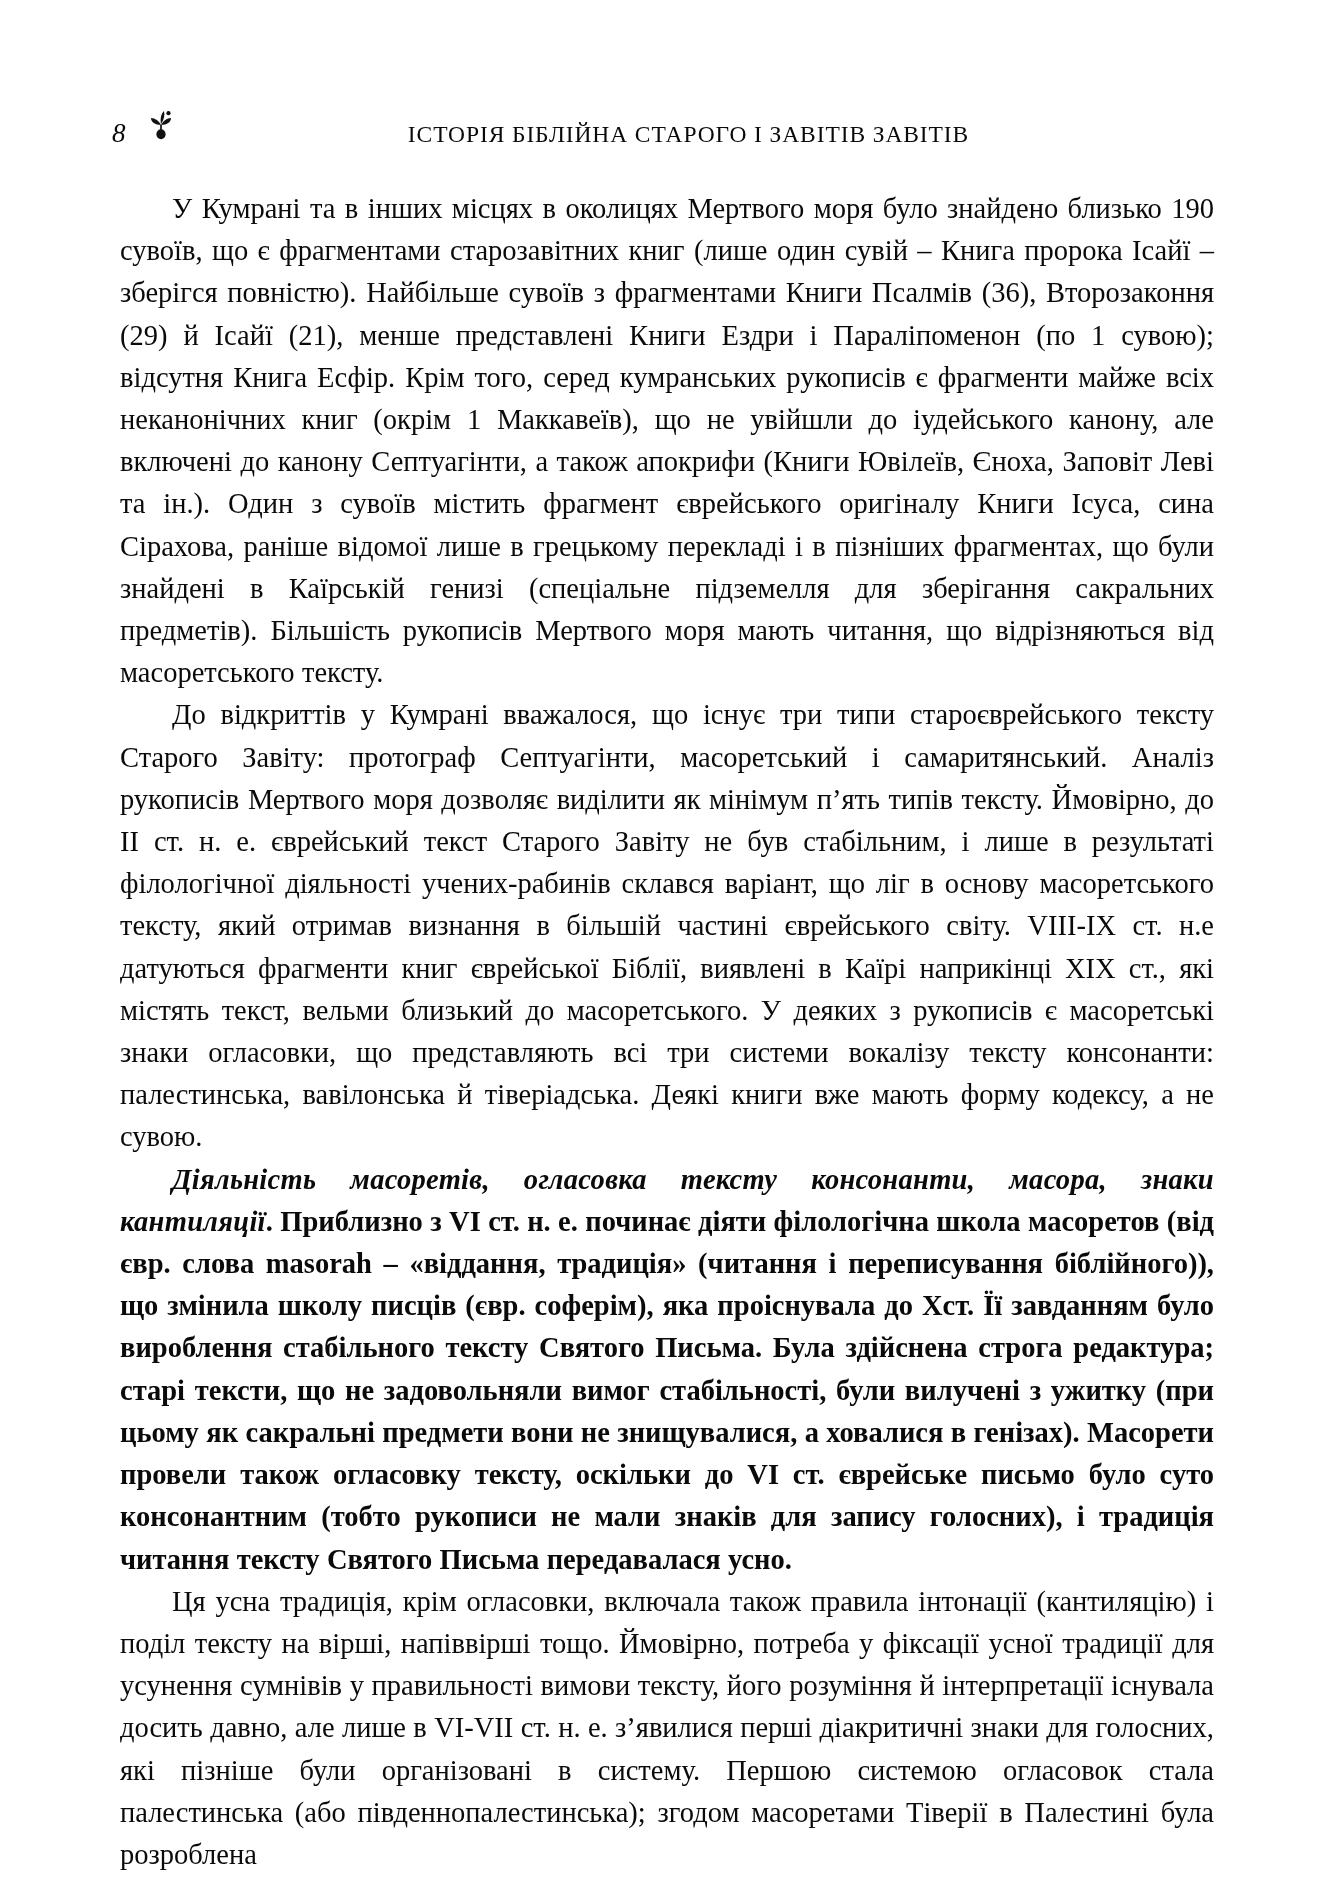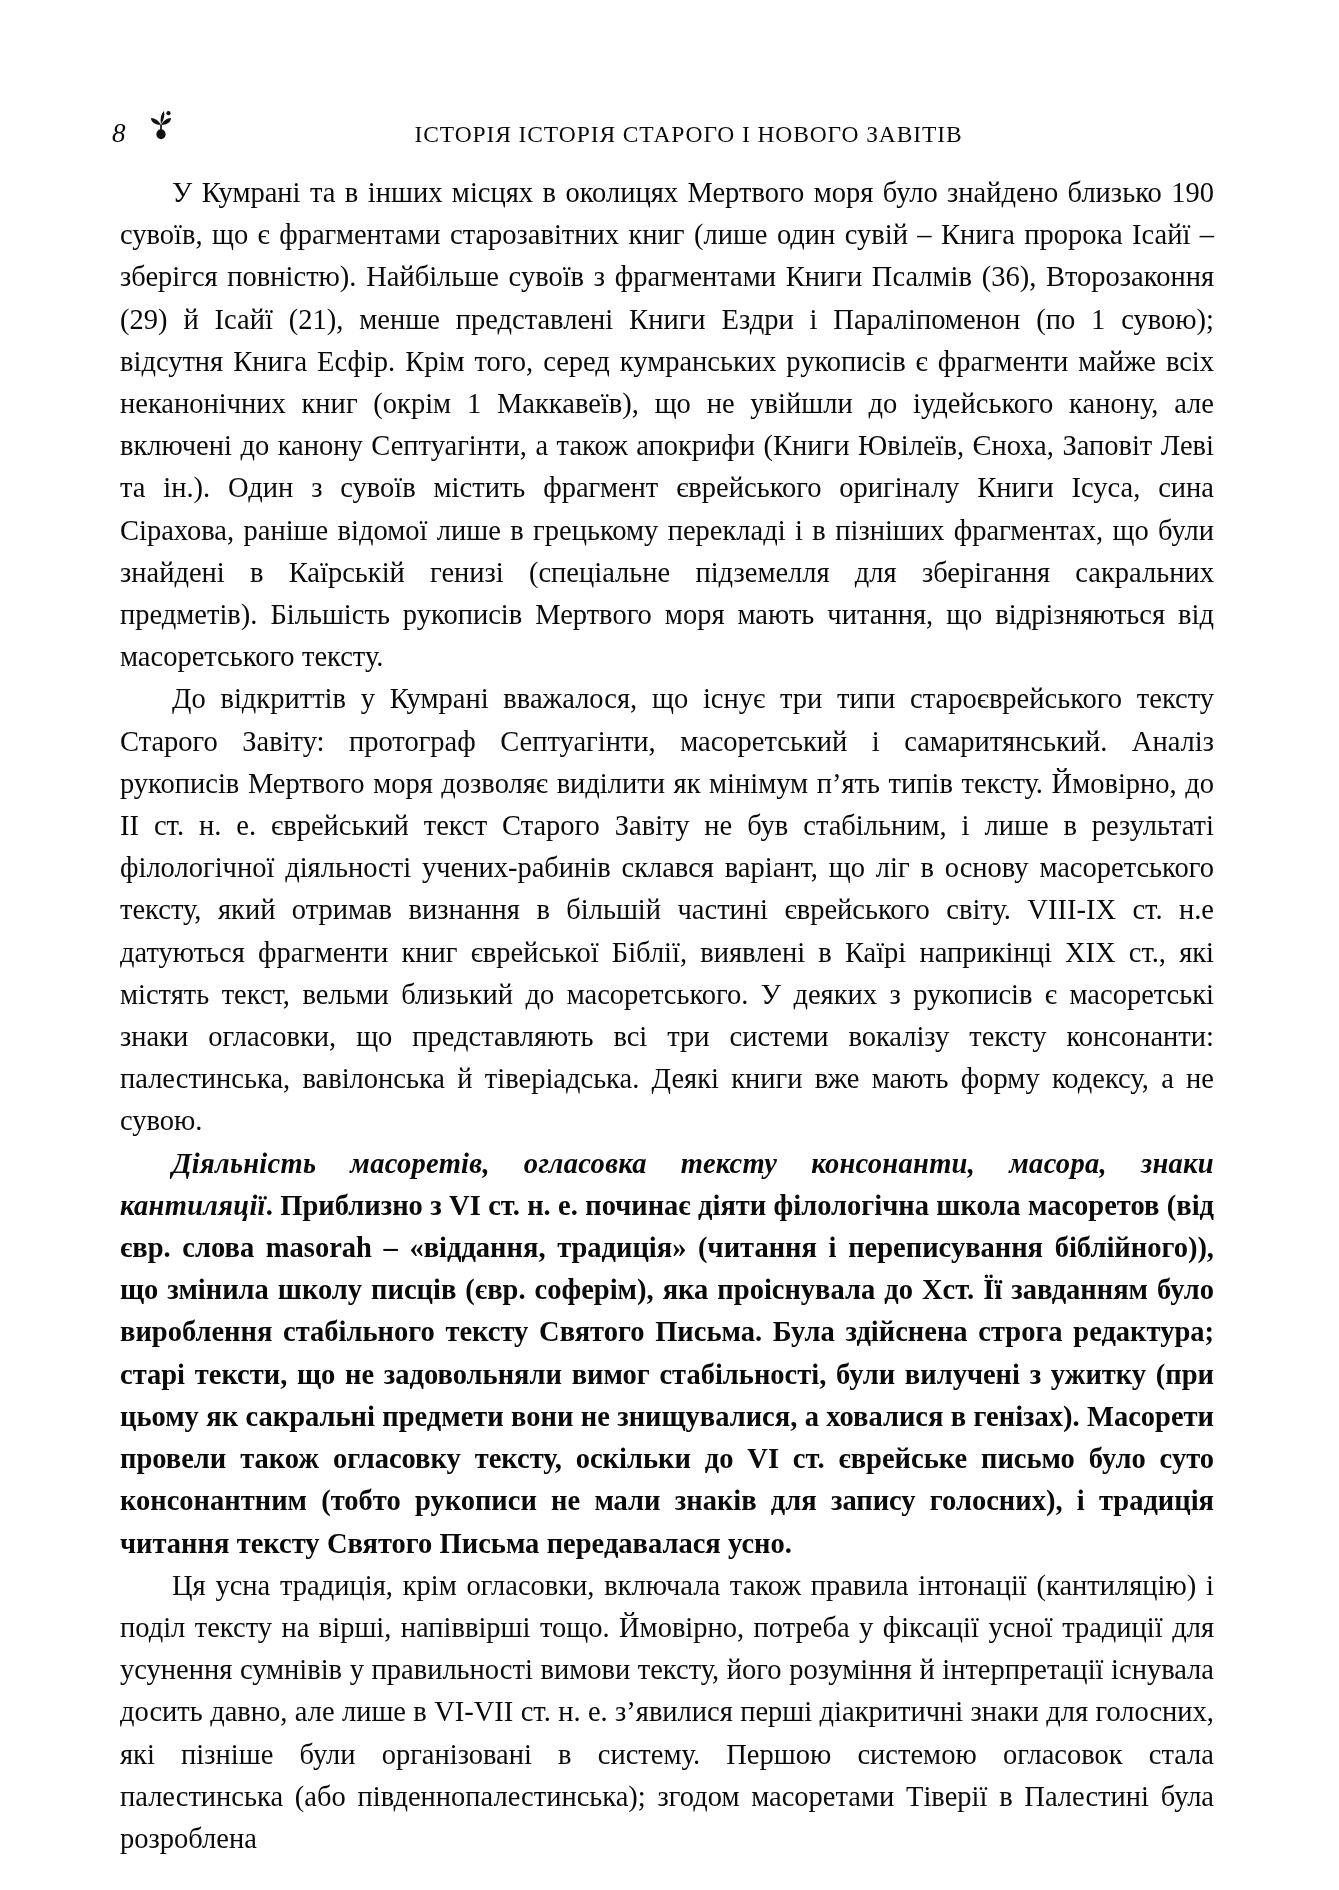--- a/index.html
+++ b/index.html
@@ -99,7 +99,7 @@
         <circle cx="20.5" cy="3.2" r="2.1" fill="#111"></circle>
       </svg>
     </span>
-    <span class="head-title">ІСТОРІЯ ІСТОРІЯ СТАРОГО І НОВОГО ЗАВІТІВ</span>
+    <span class="head-title">ІСТОРІЯ БІБЛІЙНА СТАРОГО І ЗАВІТІВ ЗАВІТІВ</span>
   </div>
 
   <div class="textblock">

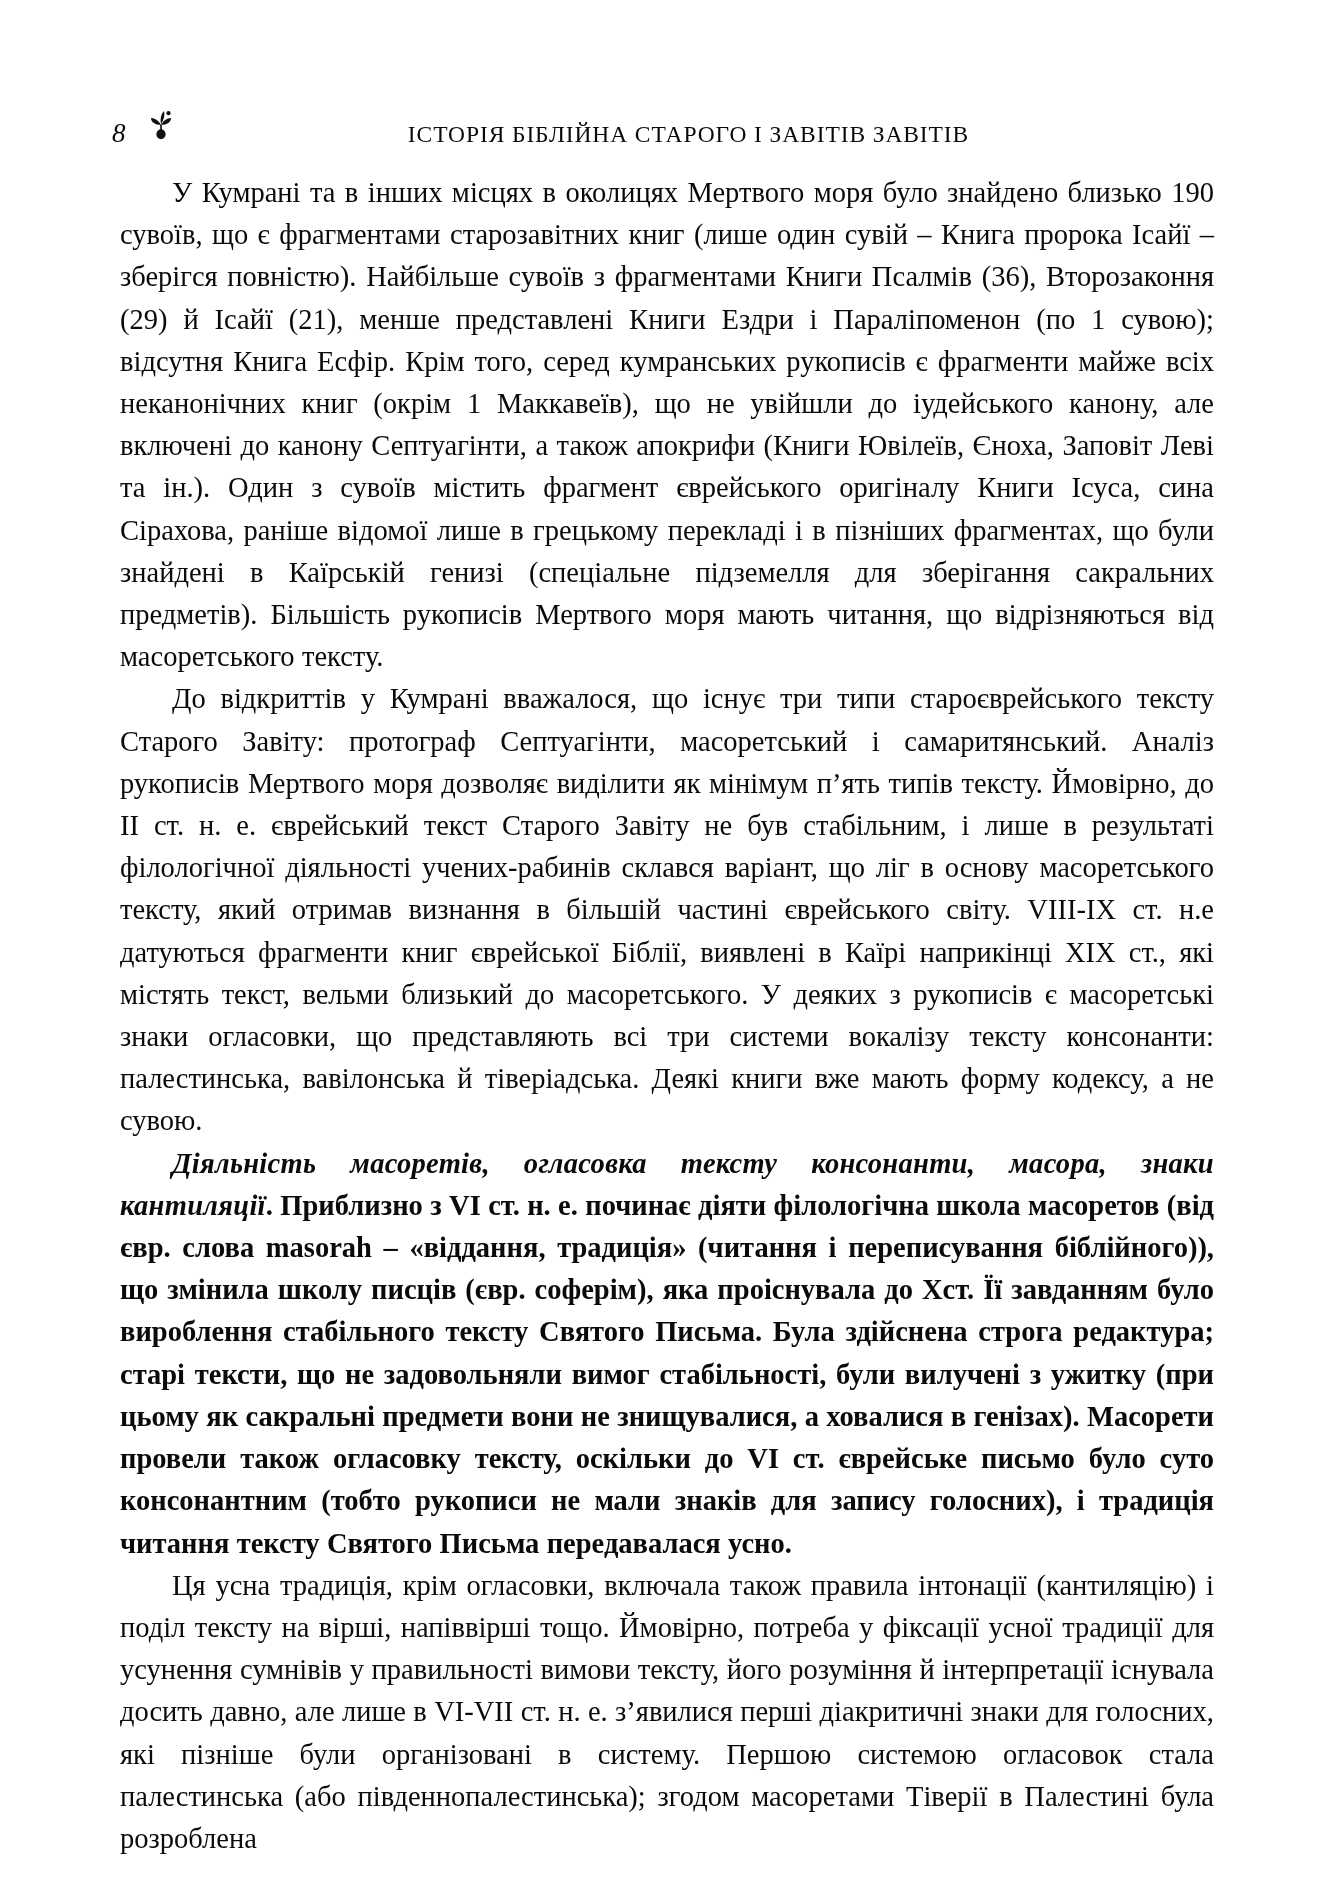--- a/index.html
+++ b/index.html
@@ -58,7 +58,7 @@
   
   .textblock {
     position: absolute;
-    top: 172px;
+    top: 188px;
     left: 120px;
     width: 1094px;
   }

